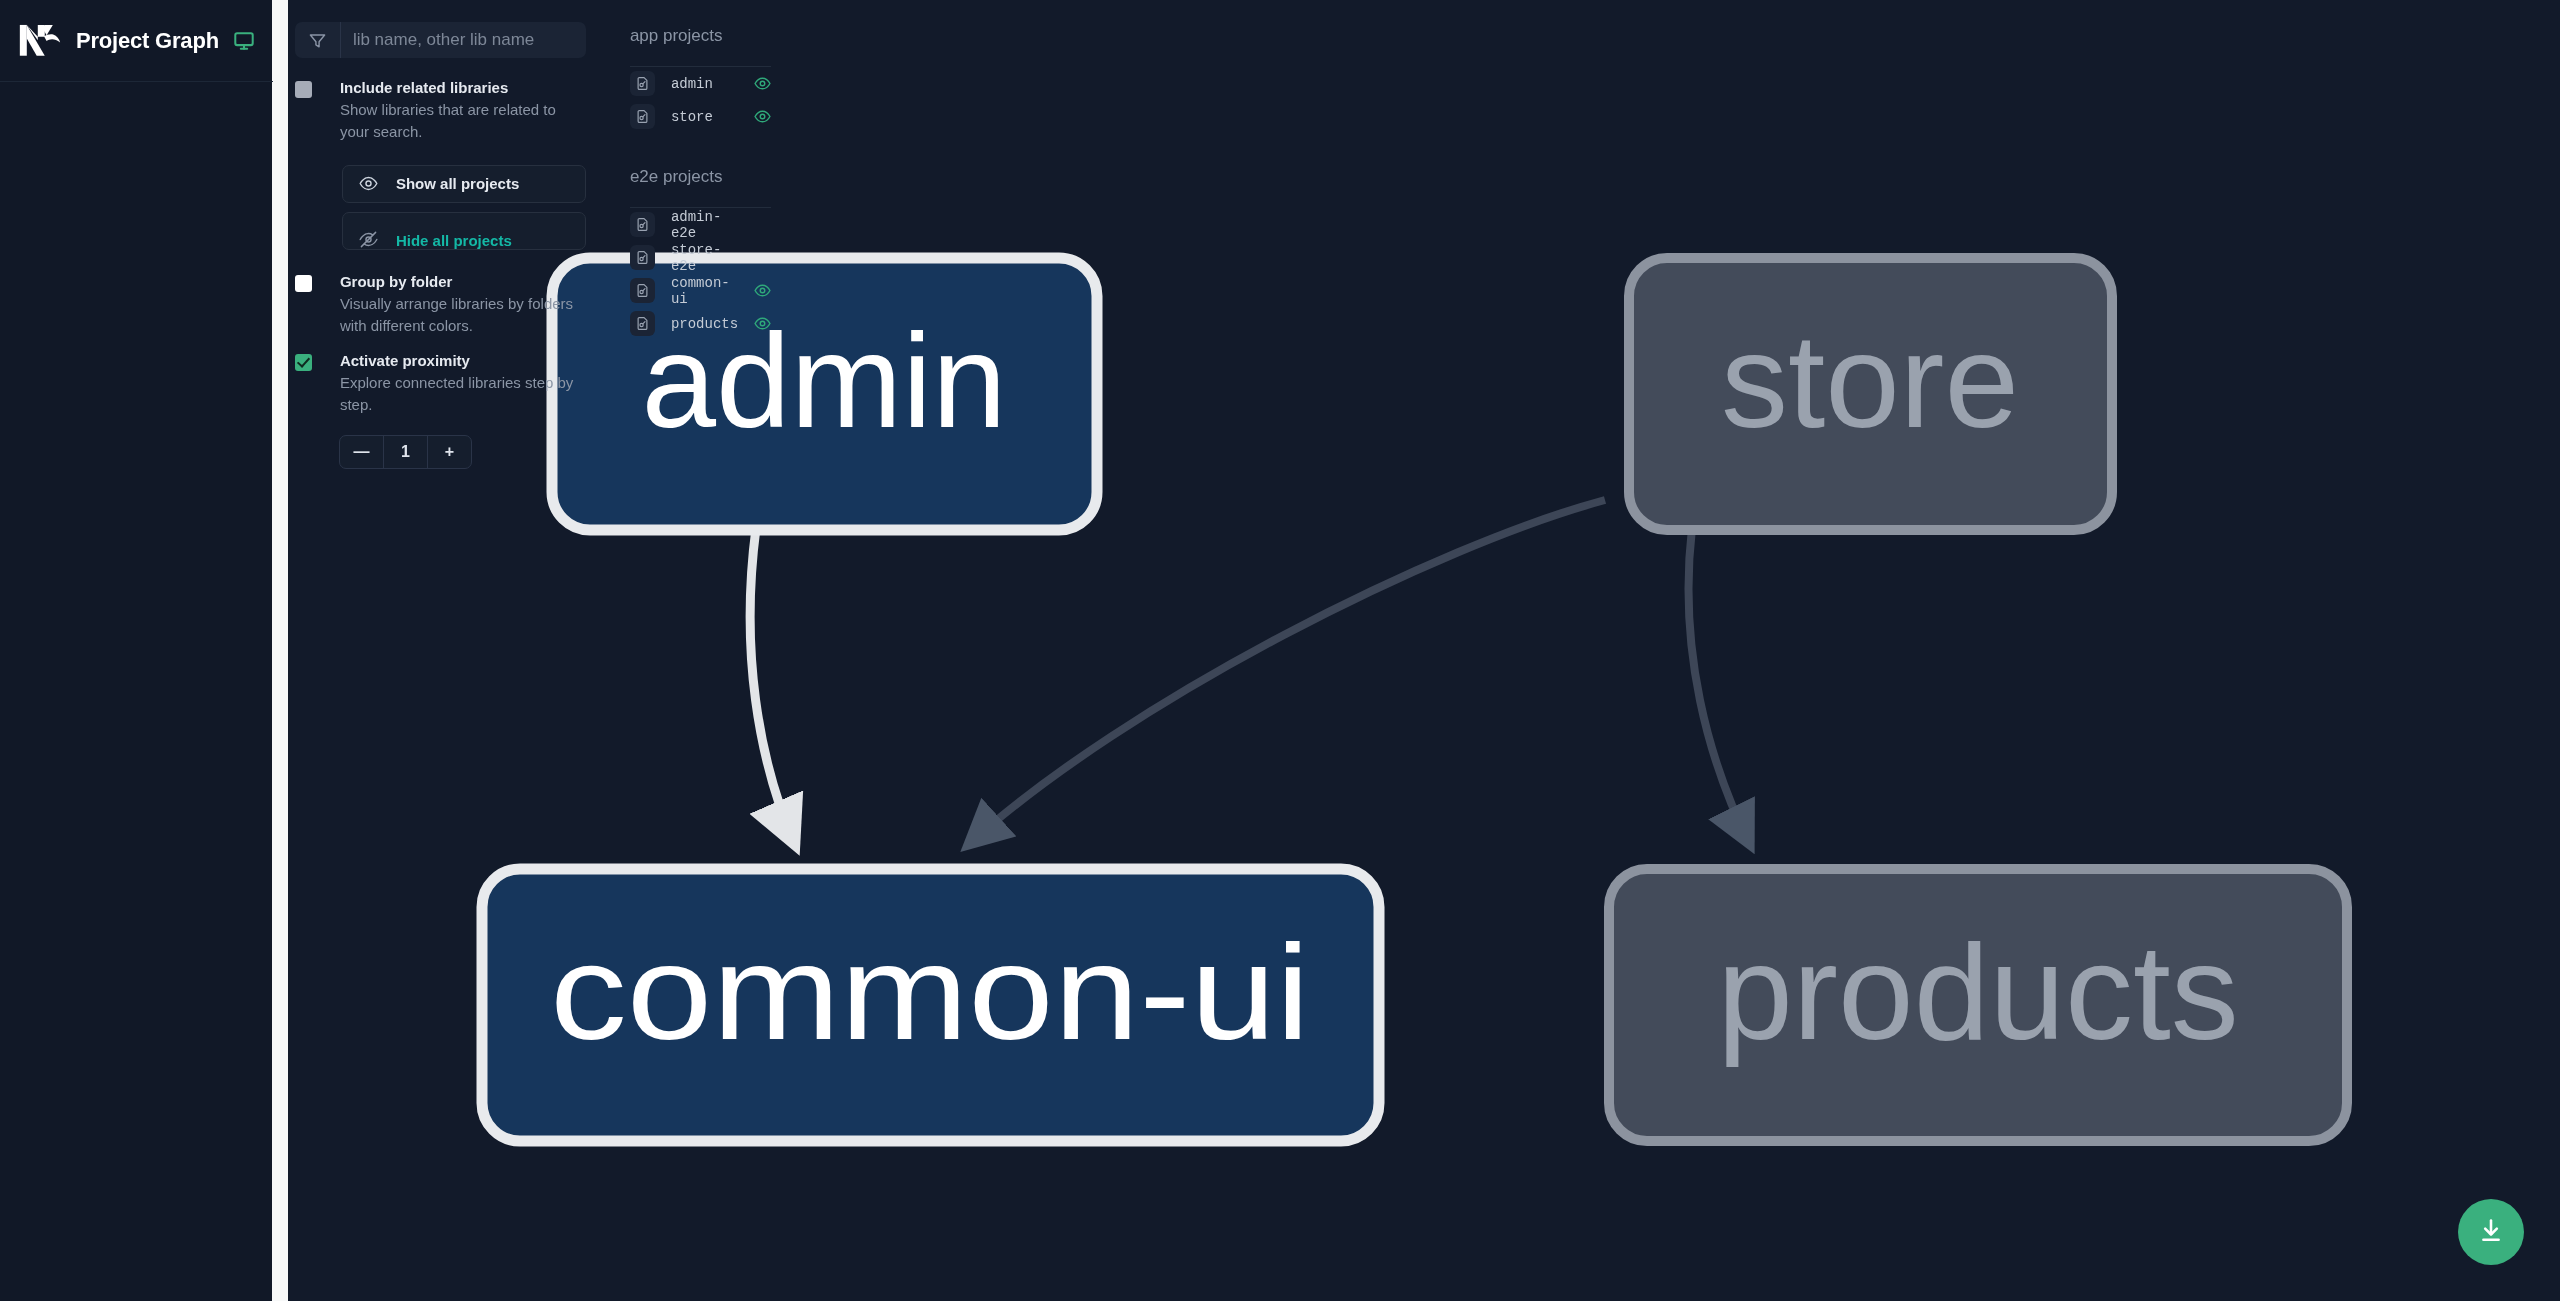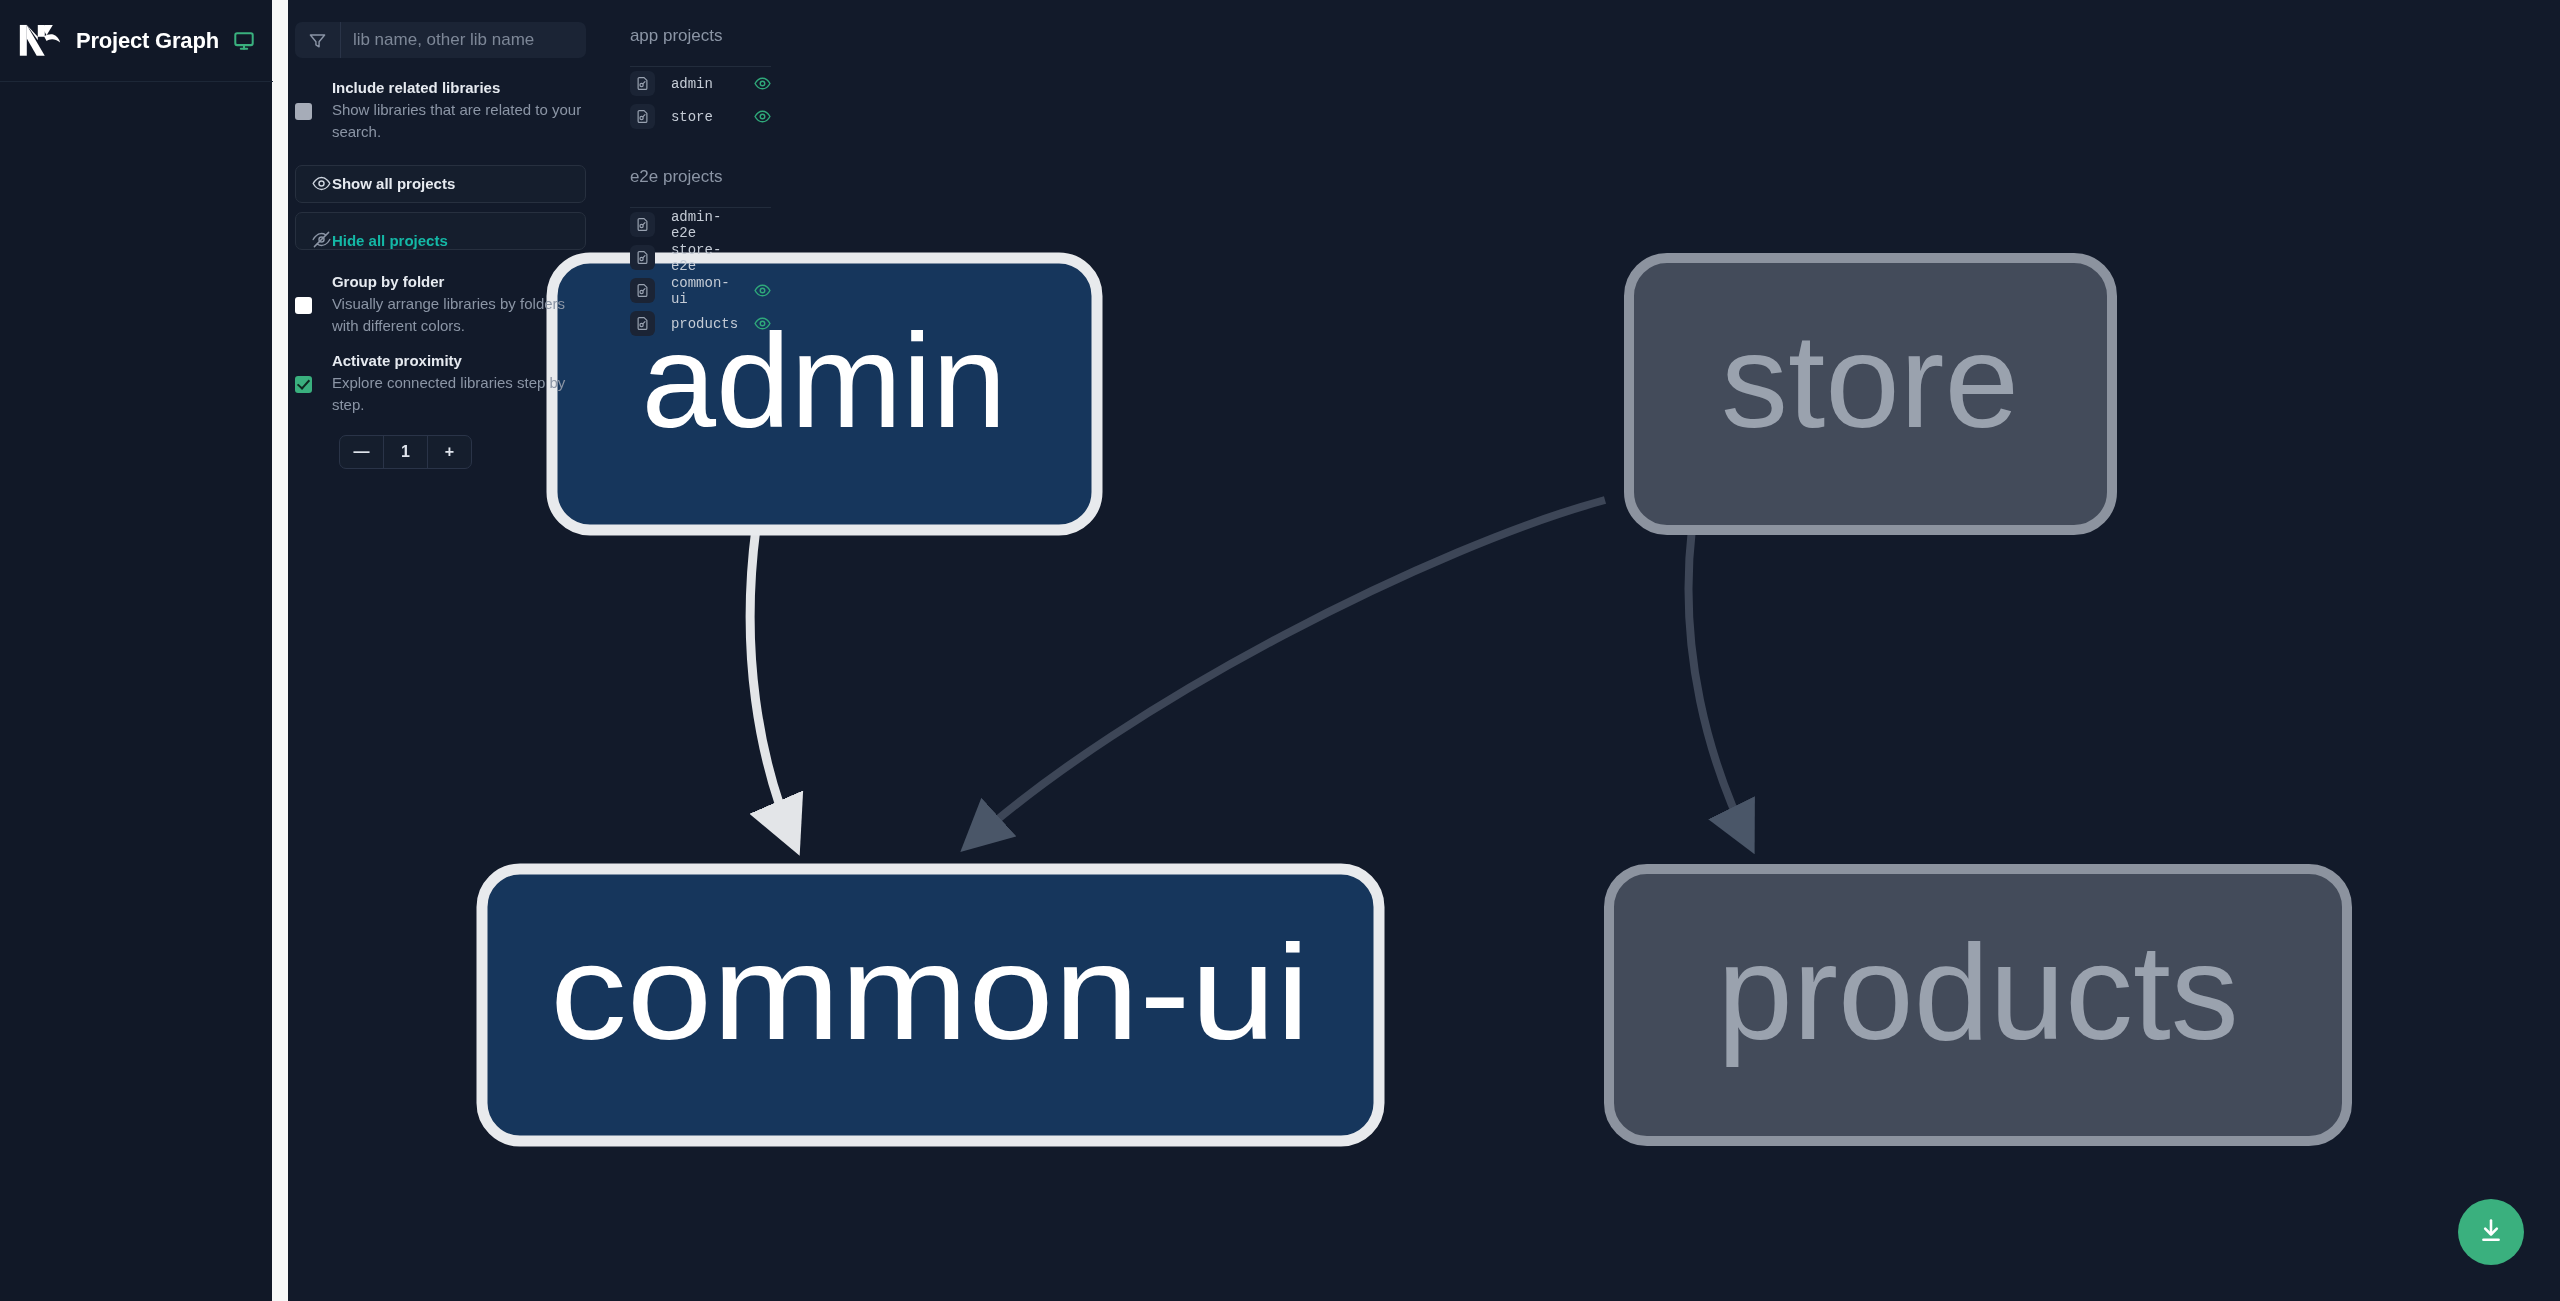--- a/index.html
+++ b/index.html
@@ -72,7 +72,7 @@
   }
   .search-input::placeholder { color: #7d8797; }
 
-  .chk-row { display: flex; gap: 20px; padding: 12px 0 4px 0; align-items: center; }
+  .chk-row { display: flex; gap: 28px; padding: 12px 0 4px 0; align-items: flex-start; }
   .chk {
     width: 17px; height: 17px; flex: 0 0 17px; margin-top: 3px;
     border-radius: 3px;

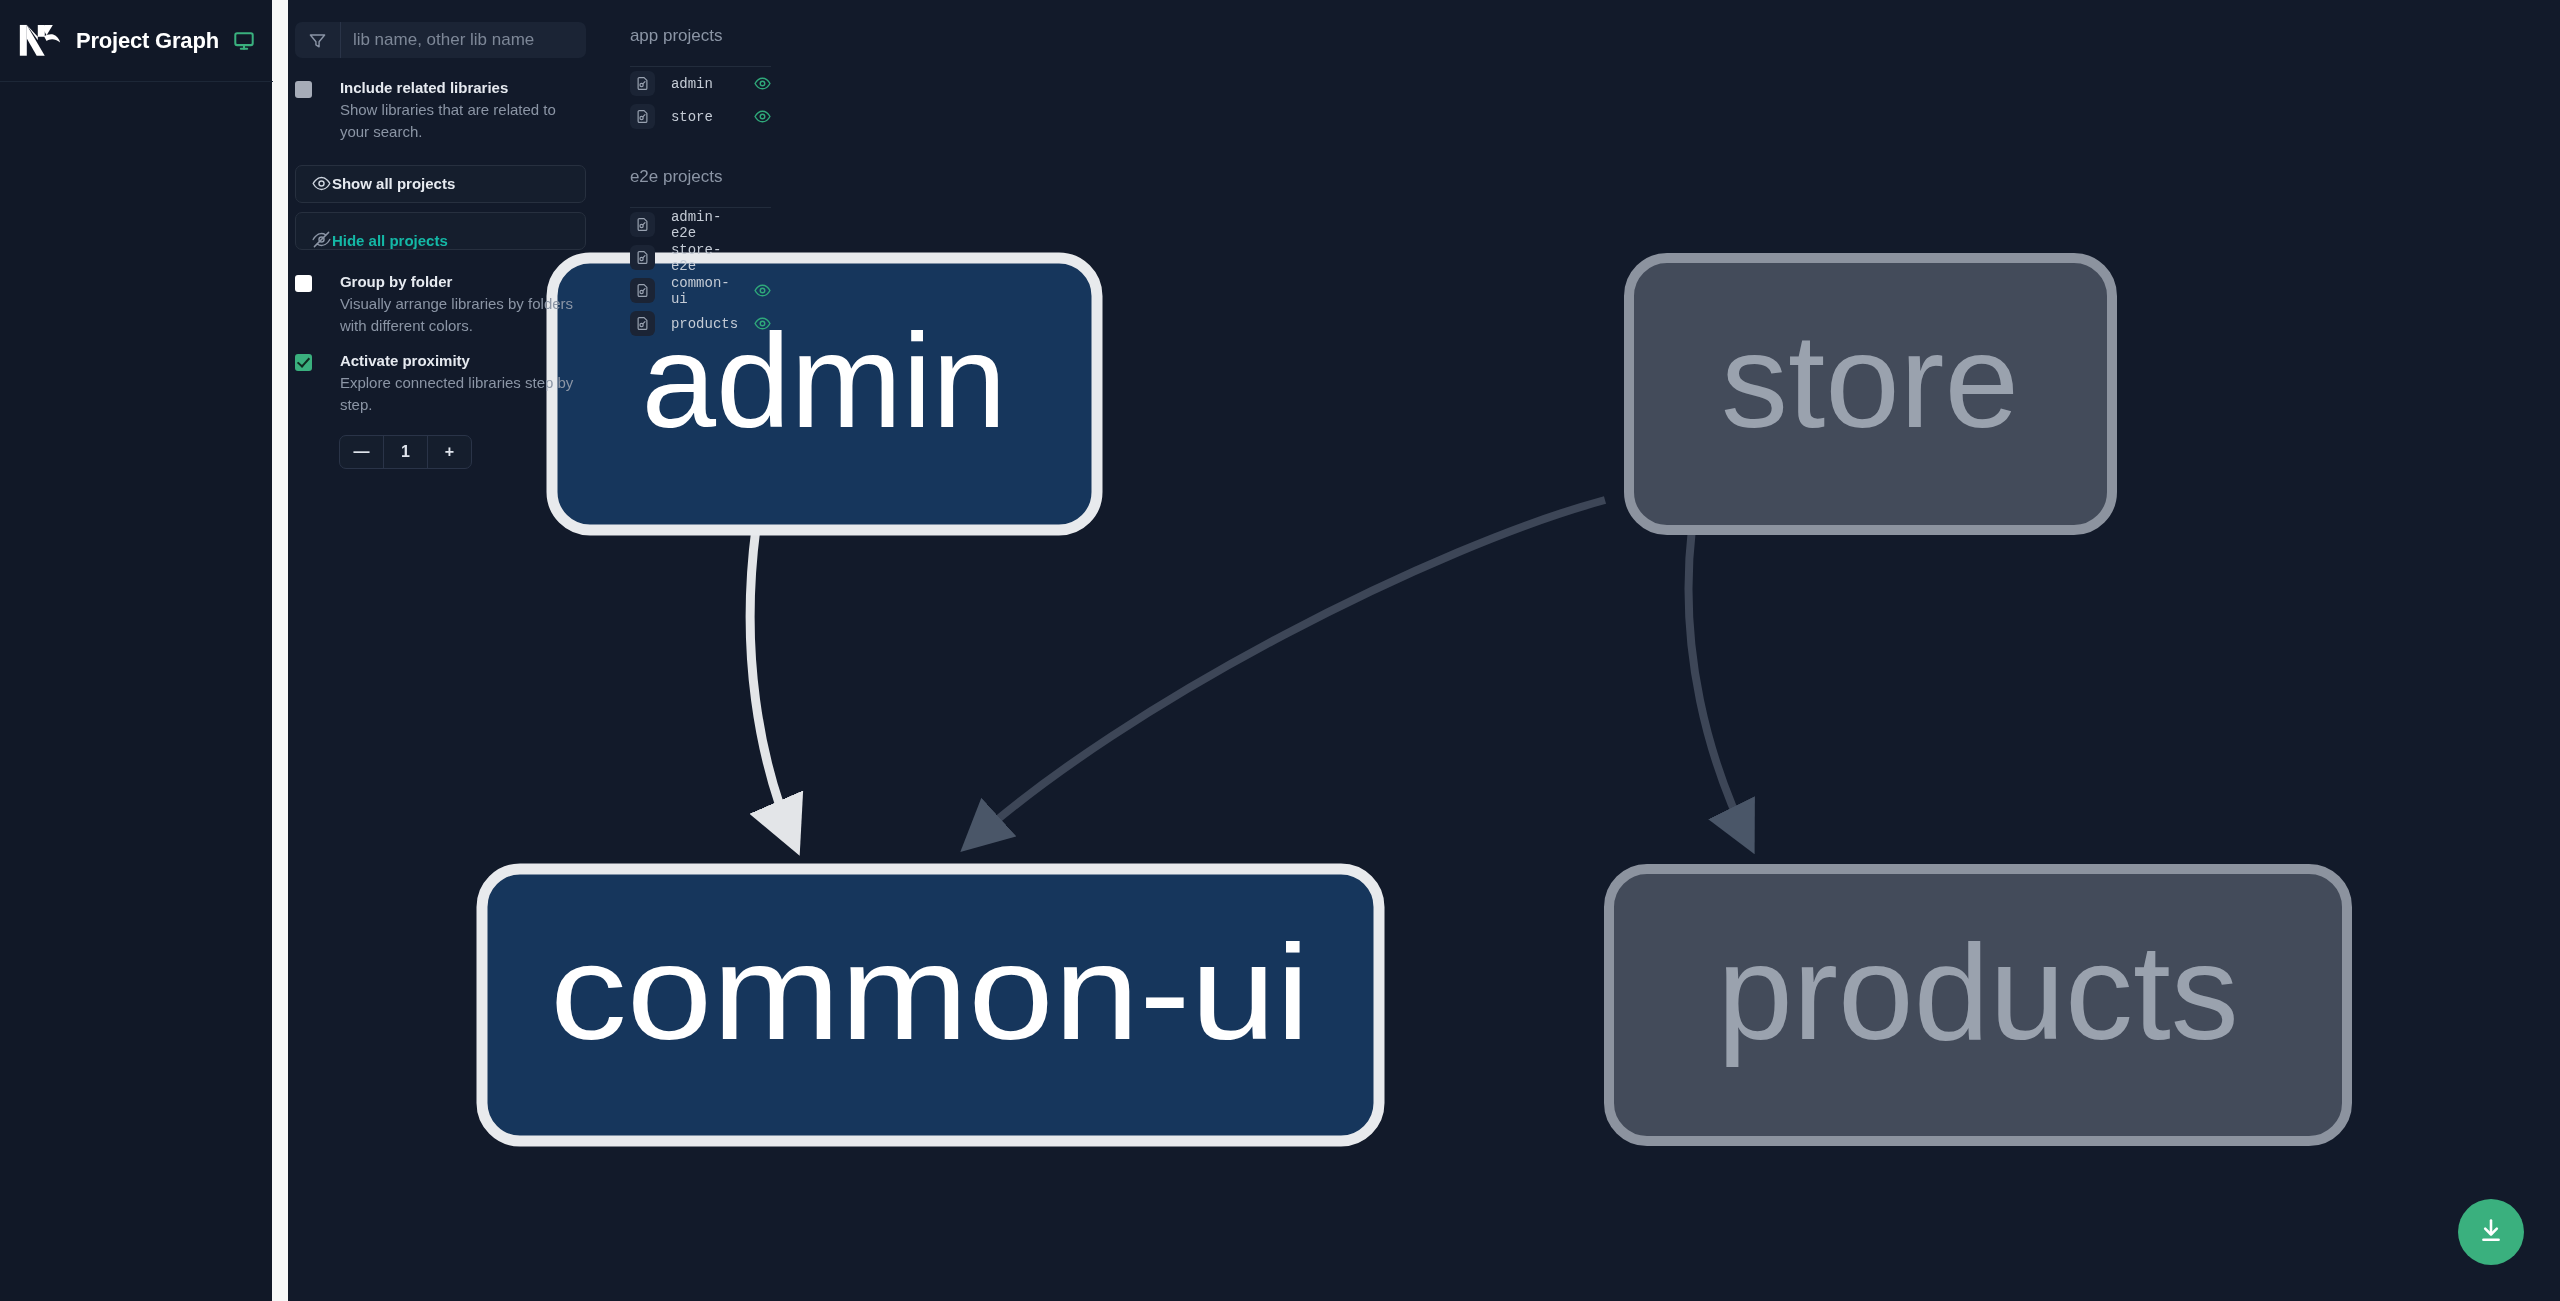--- a/index.html
+++ b/index.html
@@ -96,10 +96,11 @@
     height: 38px; border-radius: 7px;
     border: 1px solid #27303f;
     background: #151e2d;
-    display: flex; align-items: center; gap: 1px;
+    display: flex; align-items: center; gap: 18px;
     padding: 0 16px;
     color: #e6eaf0; font-size: 15px; font-weight: 700;
     cursor: pointer;
+    margin-left: 47px;
   }
   .sb-btn .ico { width: 19px; height: 19px; color: #cdd4de; flex: 0 0 19px; }
   .sb-btn.dim { color: #14b8a6; align-items: flex-end; }

